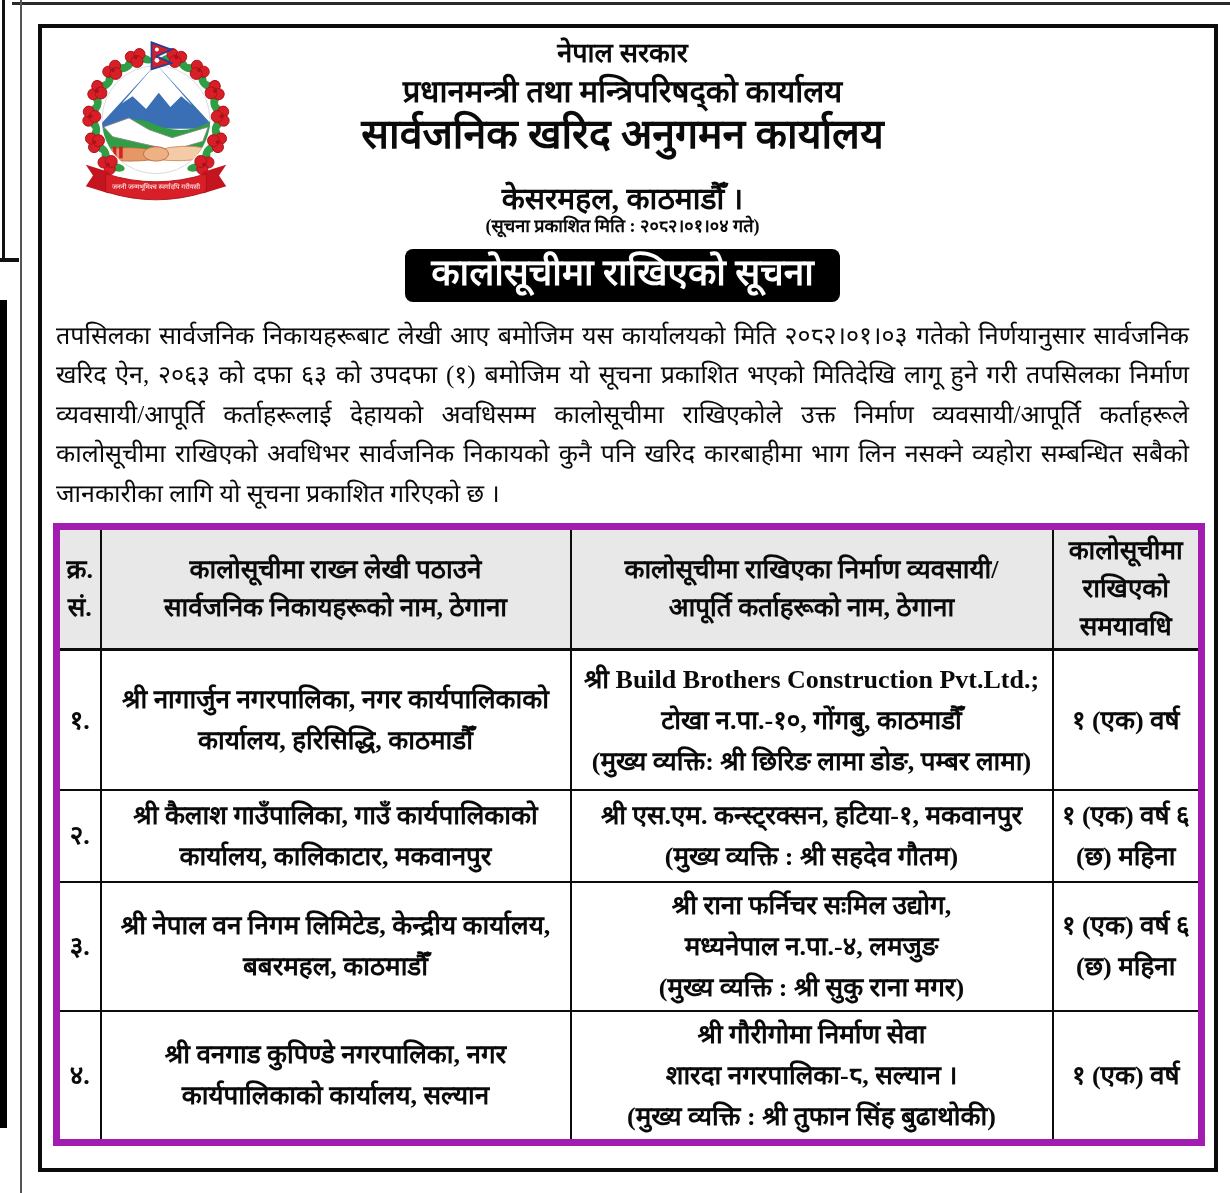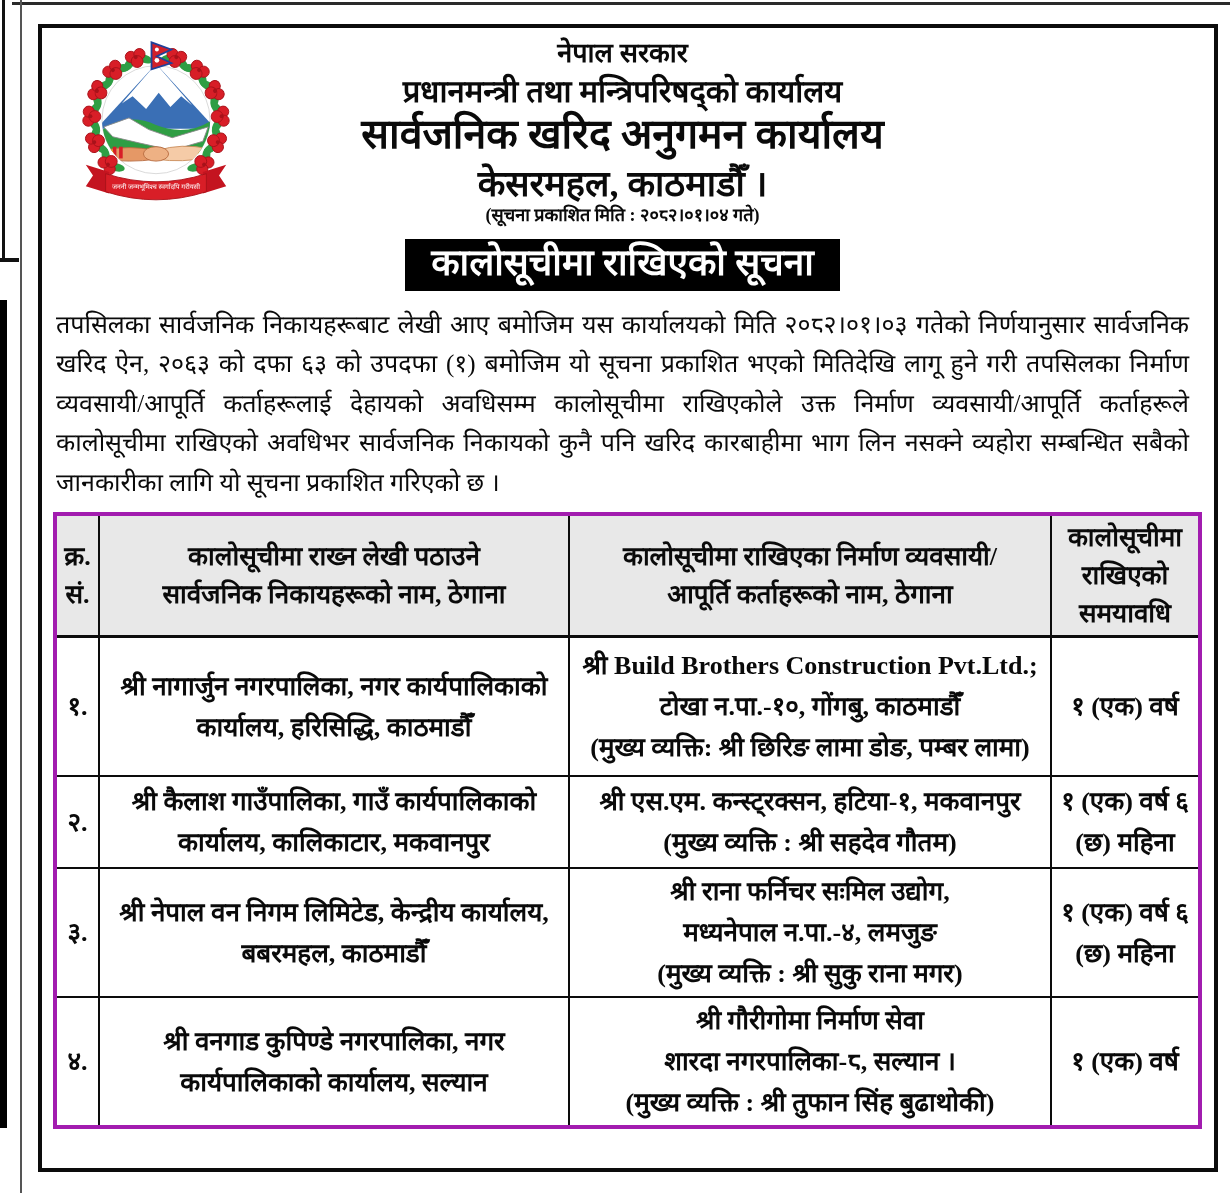--- a/index.html
+++ b/index.html
@@ -25,7 +25,7 @@
   .h1 { font-size:27px; margin-top:2px; }
   .h2 { font-size:31px; margin-top:4px; }
   .h3 { font-size:41px; margin-top:0; }
-  .h4 { font-size:36px; margin-top:4px; }
+  .h4 { font-size:30px; margin-top:22px; }
   .h5 { font-size:18px; }
 
   .banner { display:inline-block; margin-top:12px; background:var(--banner-bg,#000);

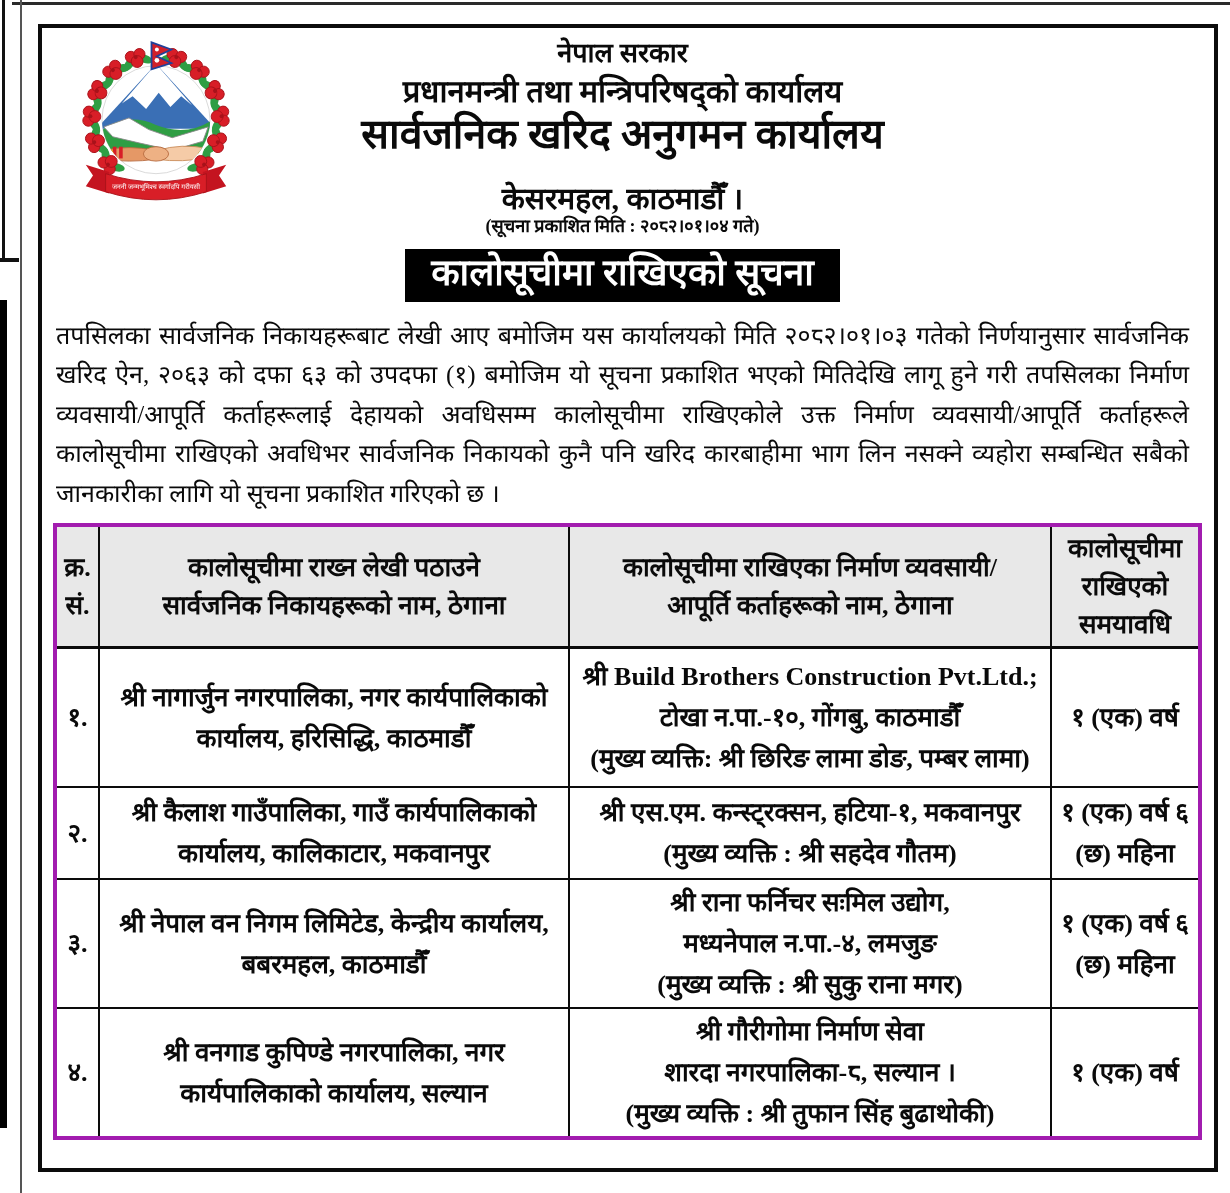--- a/index.html
+++ b/index.html
@@ -30,7 +30,7 @@
 
   .banner { display:inline-block; margin-top:12px; background:var(--banner-bg,#000);
             color:var(--banner-fg,#fff); font-weight:bold; font-size:37px;
-            line-height:1.2; padding:2px 26px 6px 26px; }
+            line-height:1.2; padding:2px 26px 6px 26px;border-radius:8px; }
 
   .para { margin:14px 4px 0 4px; font-size:25px; line-height:39.5px;
           text-align:justify; }

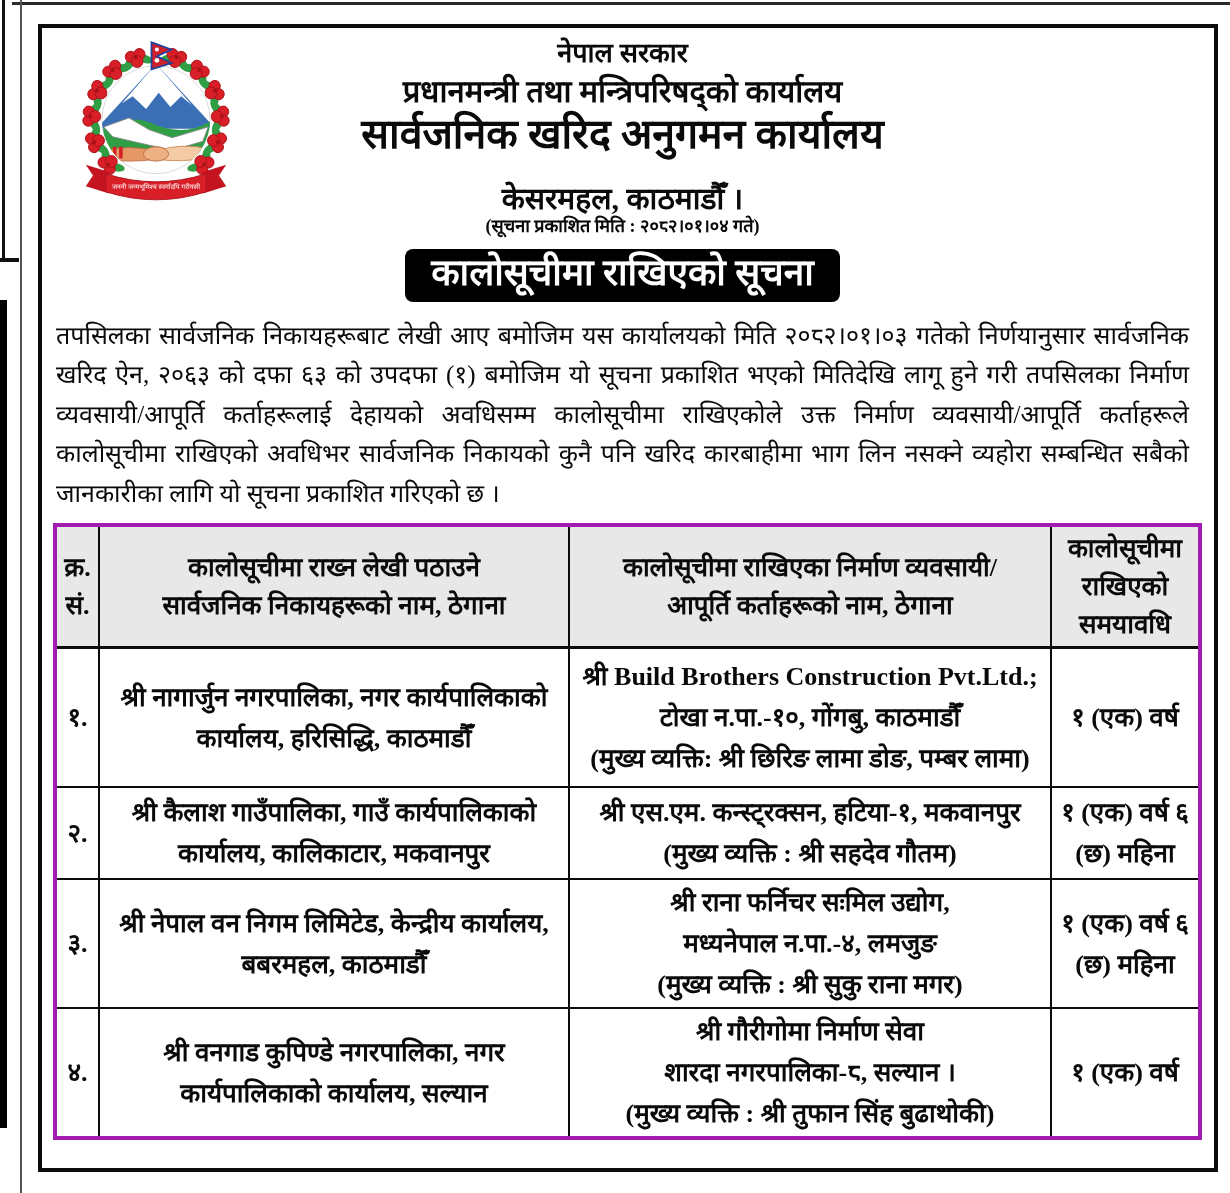--- a/index.html
+++ b/index.html
@@ -42,7 +42,7 @@
   th, td { border:2px solid #0c0c0c; vertical-align:middle; text-align:center;
            font-size:26px; font-weight:bold; padding:2px 4px; }
   thead th { background:var(--thead-bg,#e8e8e8); border-bottom:3px solid #0c0c0c; }
-  table { border:4px solid #a21caf; }
+  table { border:7px solid #a21caf; }
   .ln { line-height:41px; }
   th .ln { line-height:38px; }
   tbody td { line-height:41px; }

